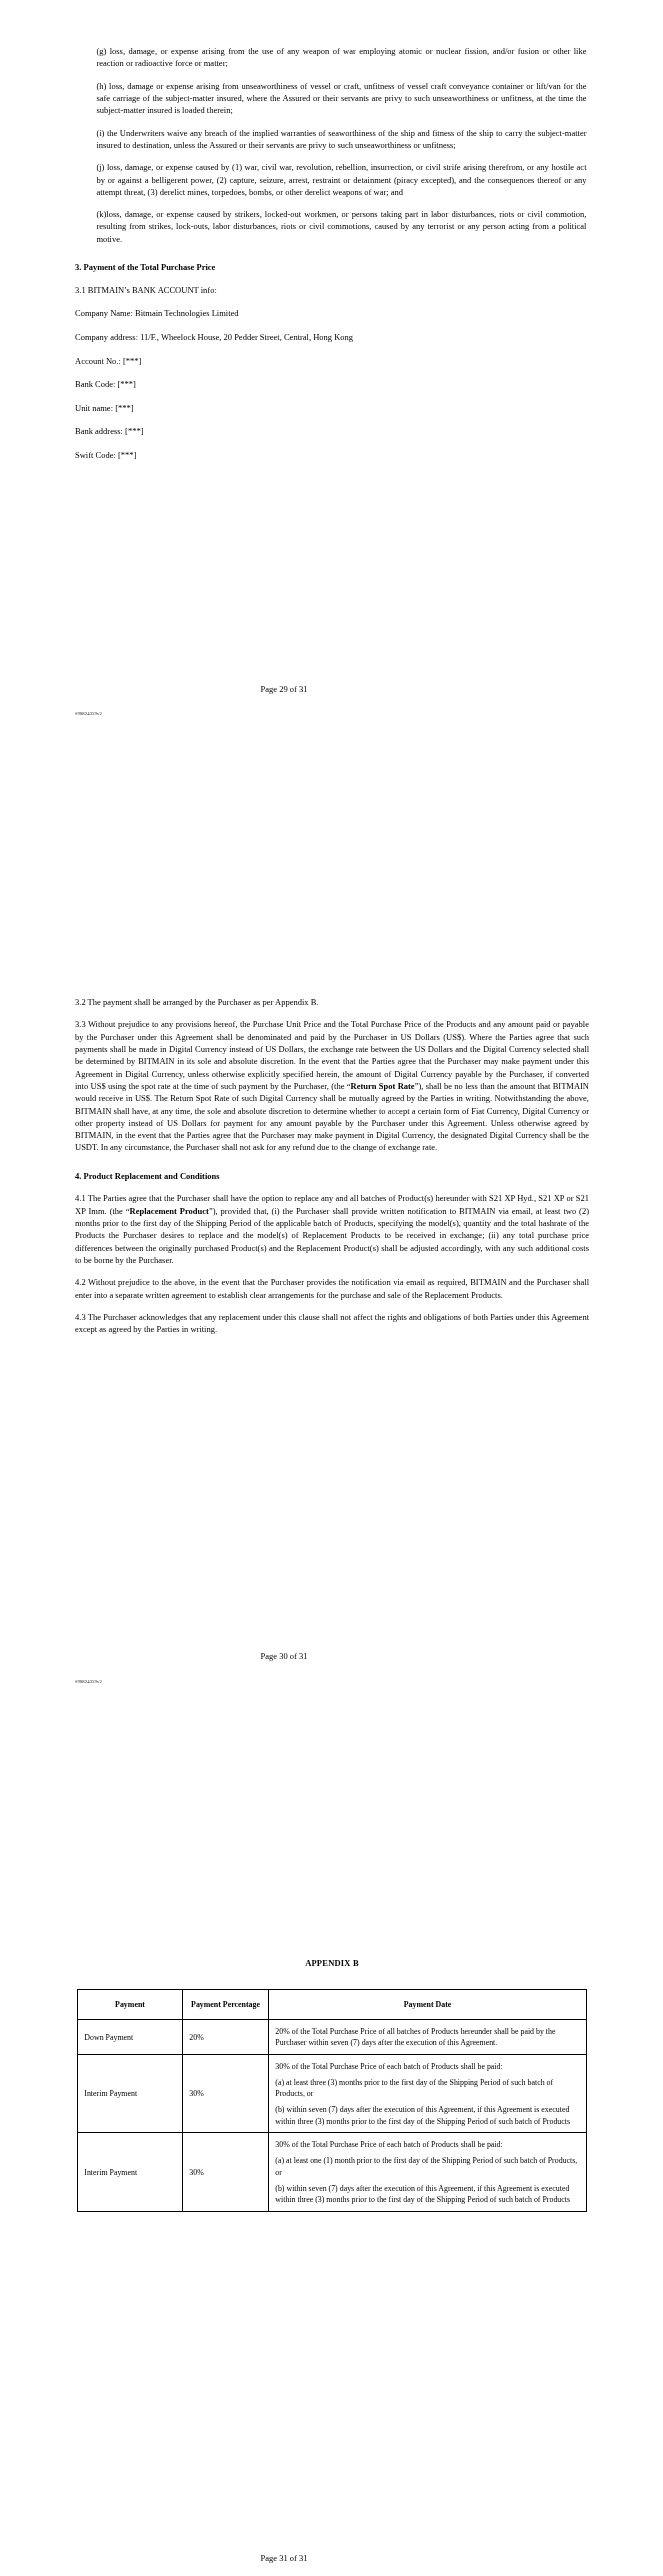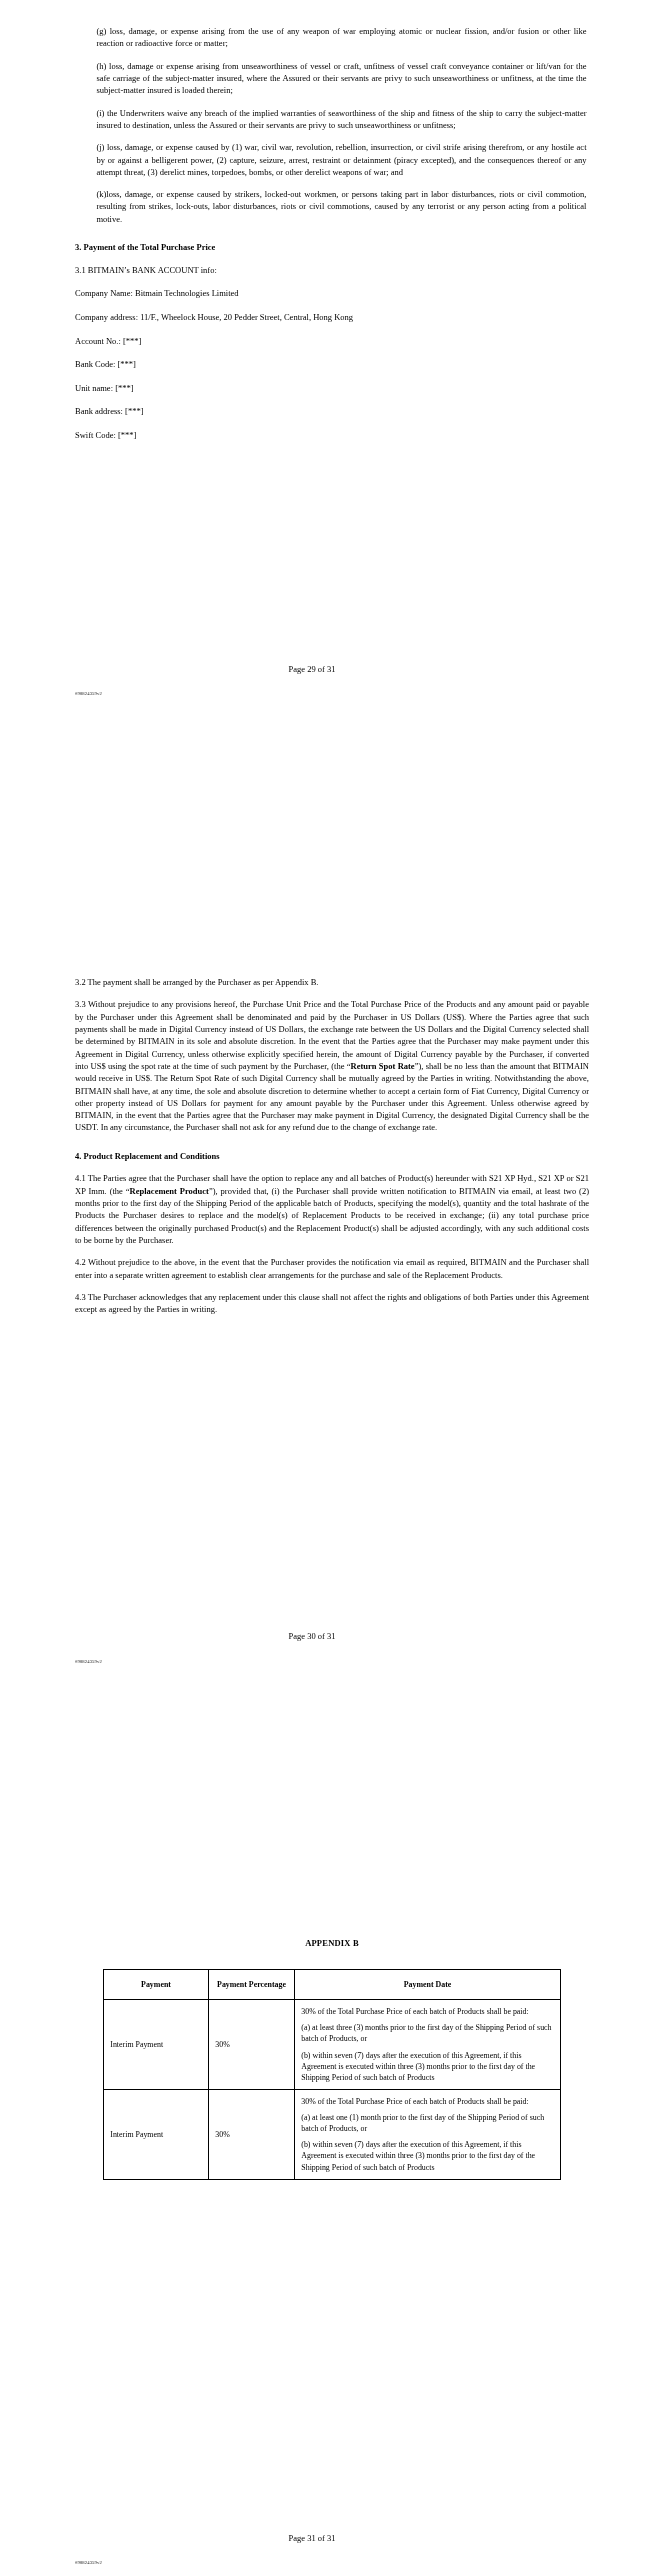--- a/index.html
+++ b/index.html
@@ -17,7 +17,7 @@
     box-sizing: border-box;
     position: relative;
   }
-  .page-29 { height: 859px; padding: 25px 75px 0 75px; }
+  .page-29 { height: 859px; padding: 25px 75px 0 75px; margin-top: 20px; }
   .page-30 { height: 859px; padding: 25px 75px 0 75px; }
   .page-31 { height: 859px; padding: 25px 75px 0 75px; }
 

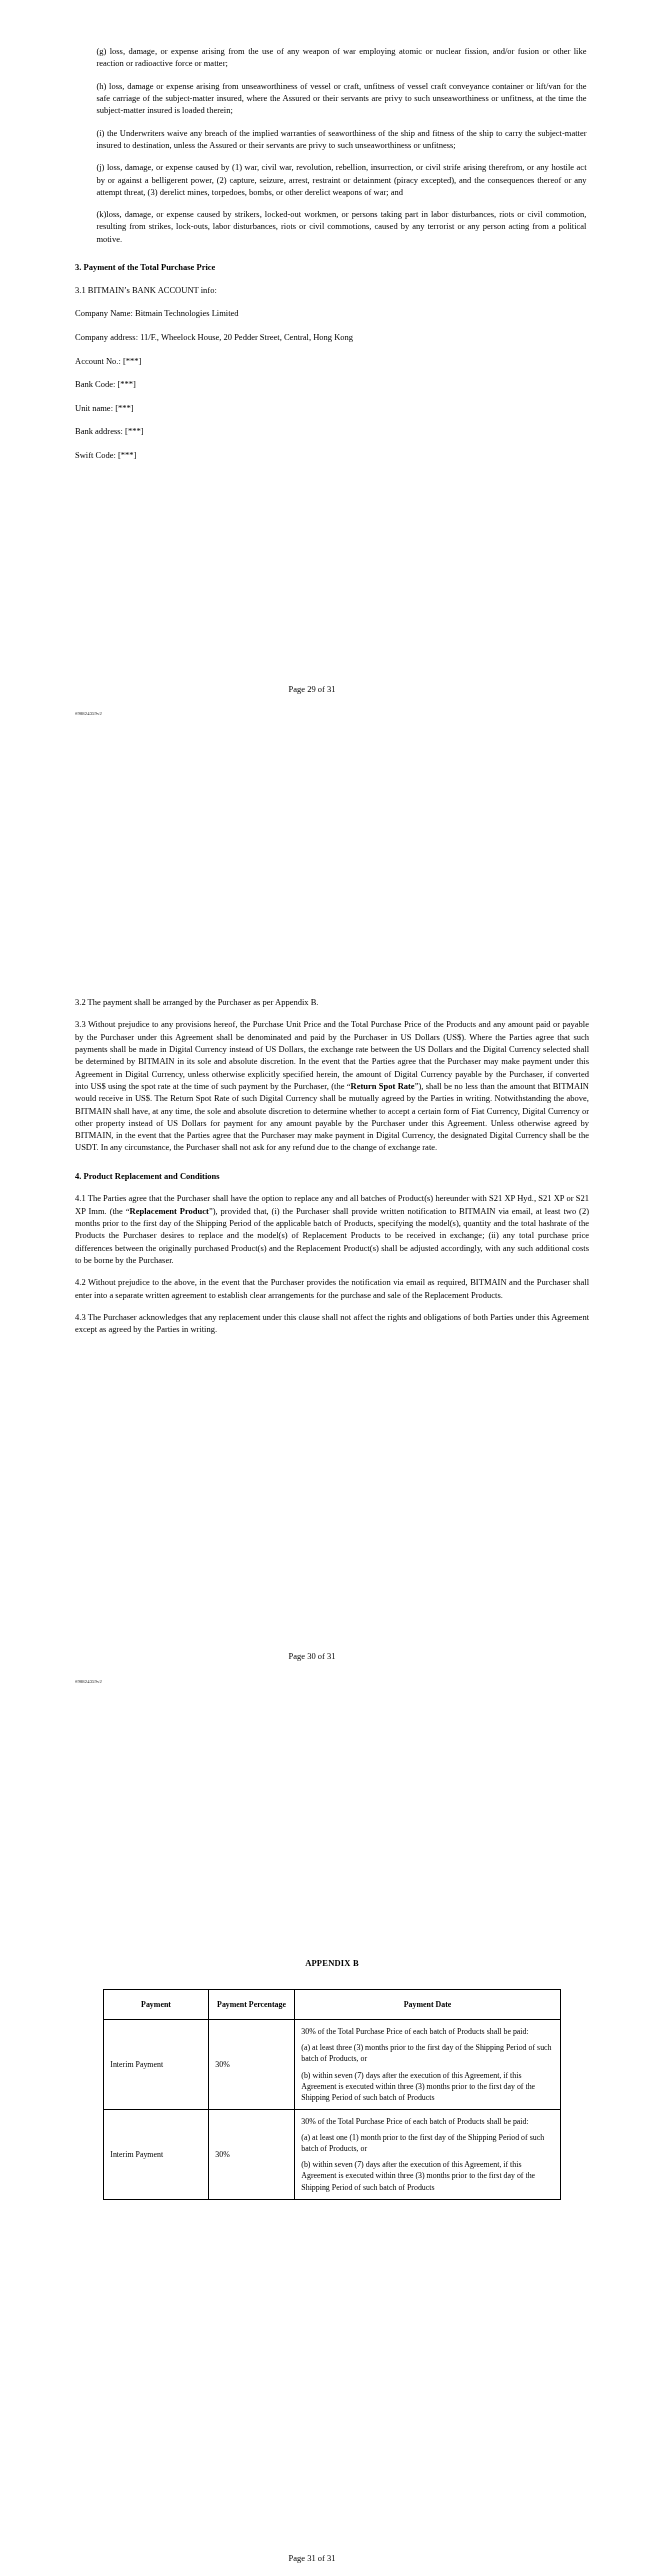--- a/index.html
+++ b/index.html
@@ -49,7 +49,6 @@
     width: 568px;
     text-align: center;
     font-size: 8.5px;
-    padding-left: 28px;
   }
   .docid {
     position: absolute;

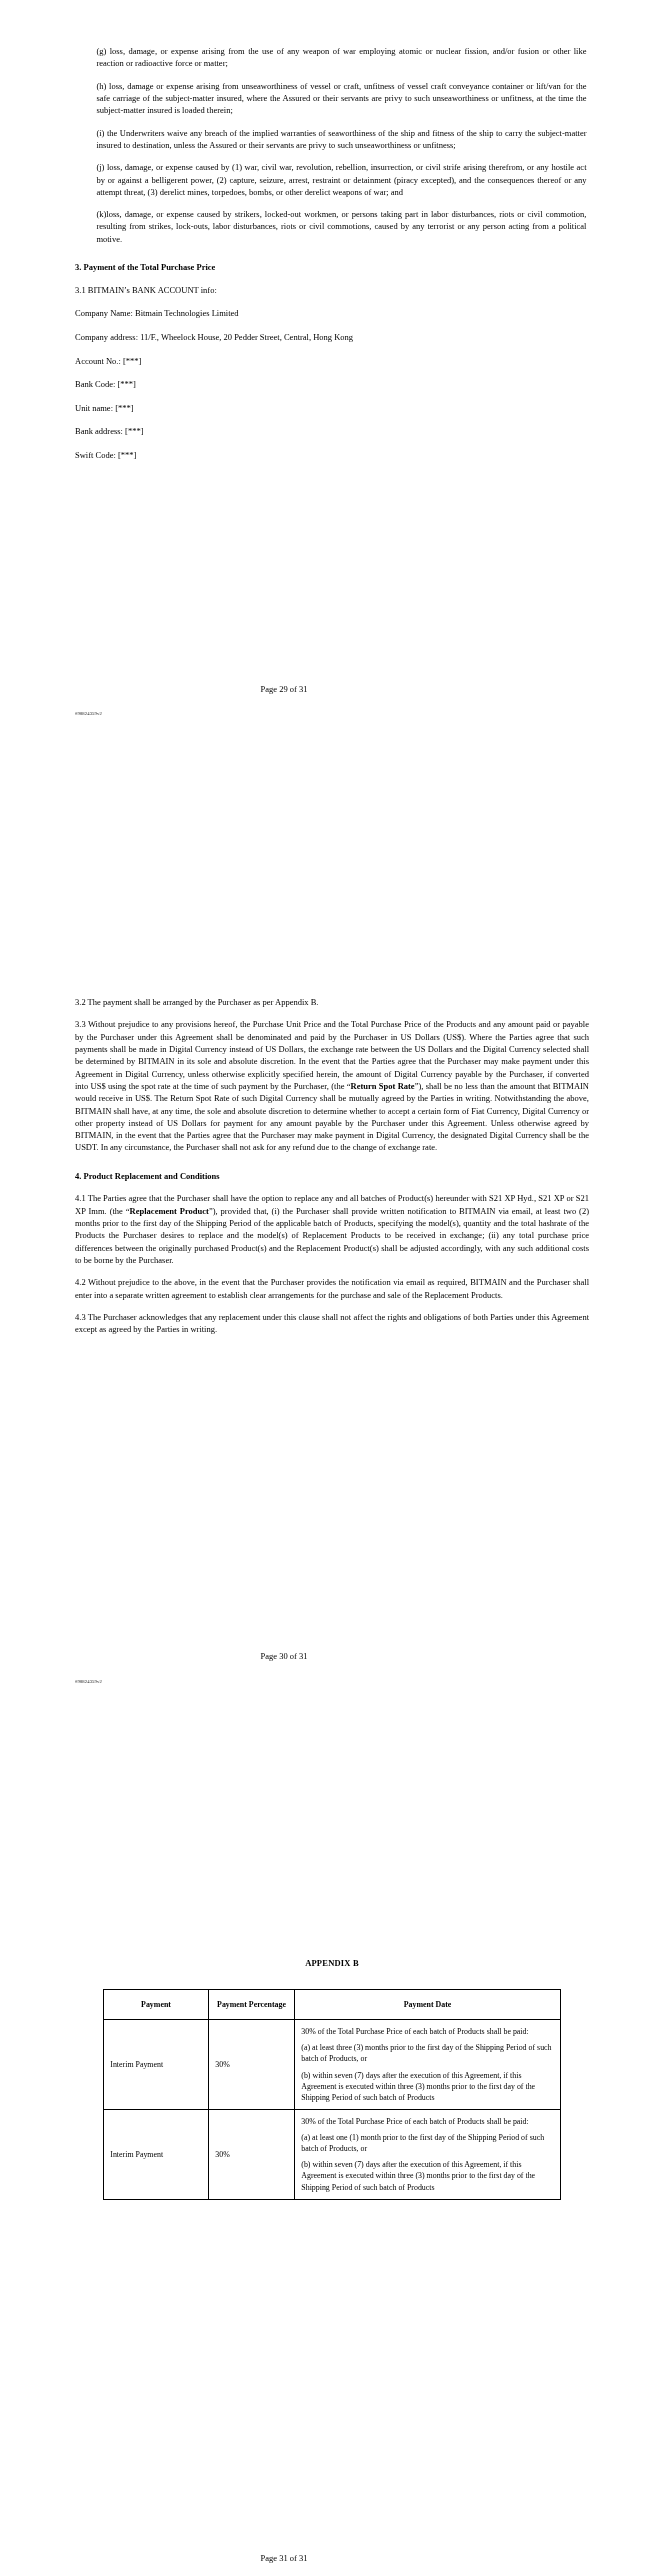--- a/index.html
+++ b/index.html
@@ -66,7 +66,7 @@
   }
   table.appendix {
     border-collapse: collapse;
-    width: 458px;
+    width: 510px;
     margin: 0 auto;
     table-layout: fixed;
   }

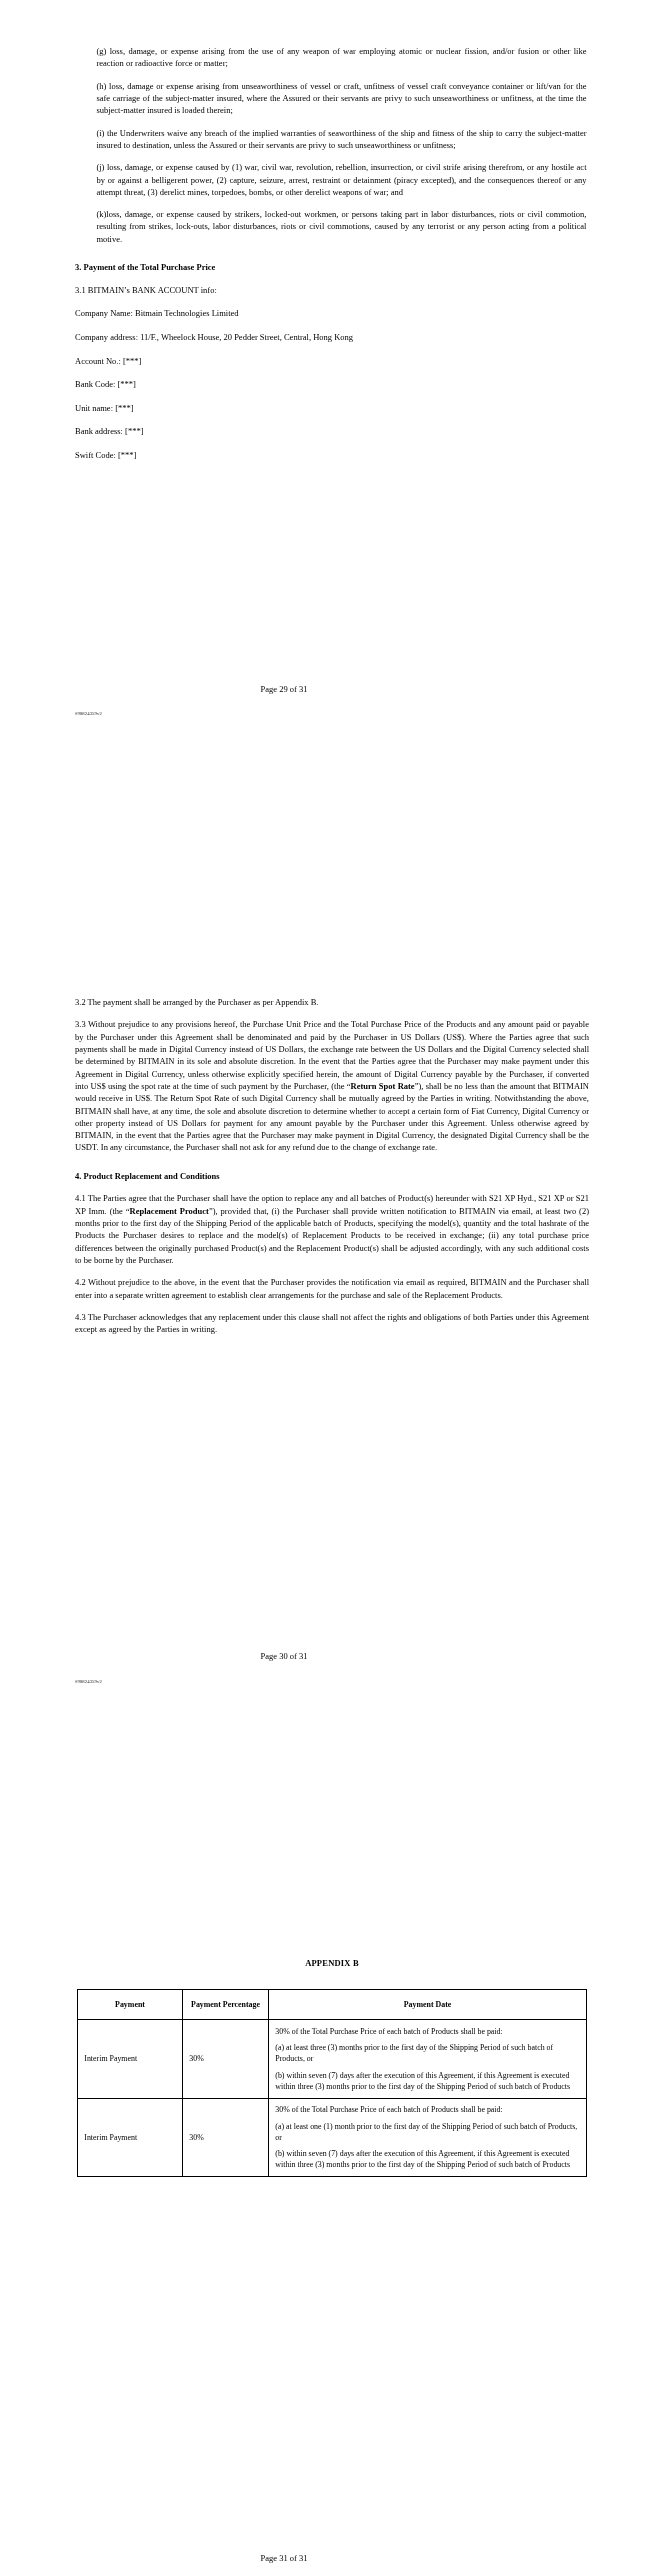--- a/index.html
+++ b/index.html
@@ -142,6 +142,13 @@
     </thead>
     <tbody>
       <tr>
+        <td class="c1">Down Payment</td>
+        <td class="c2">20%</td>
+        <td class="c3">
+          <div class="line">20% of the Total Purchase Price of all batches of Products hereunder shall be paid by the Purchaser within seven (7) days after the execution of this Agreement.</div>
+        </td>
+      </tr>
+      <tr>
         <td class="c1">Interim Payment</td>
         <td class="c2">30%</td>
         <td class="c3">

